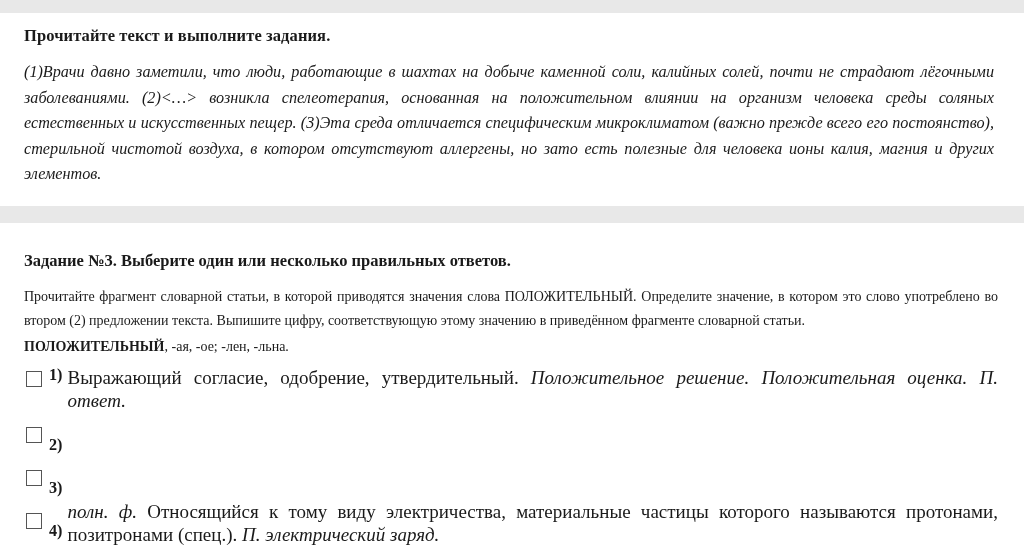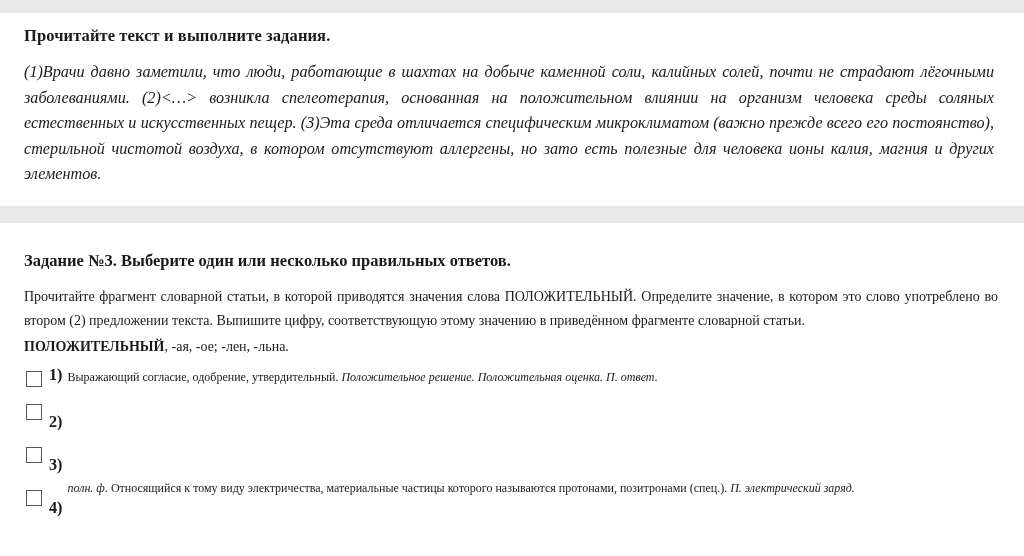--- a/index.html
+++ b/index.html
@@ -93,7 +93,7 @@
     align-self: flex-start;
   }
   .opt-text {
-    font-size: 12px;
+    font-size: 19px;
     line-height: 23px;
     text-align: justify;
     flex: 1 1 auto;

